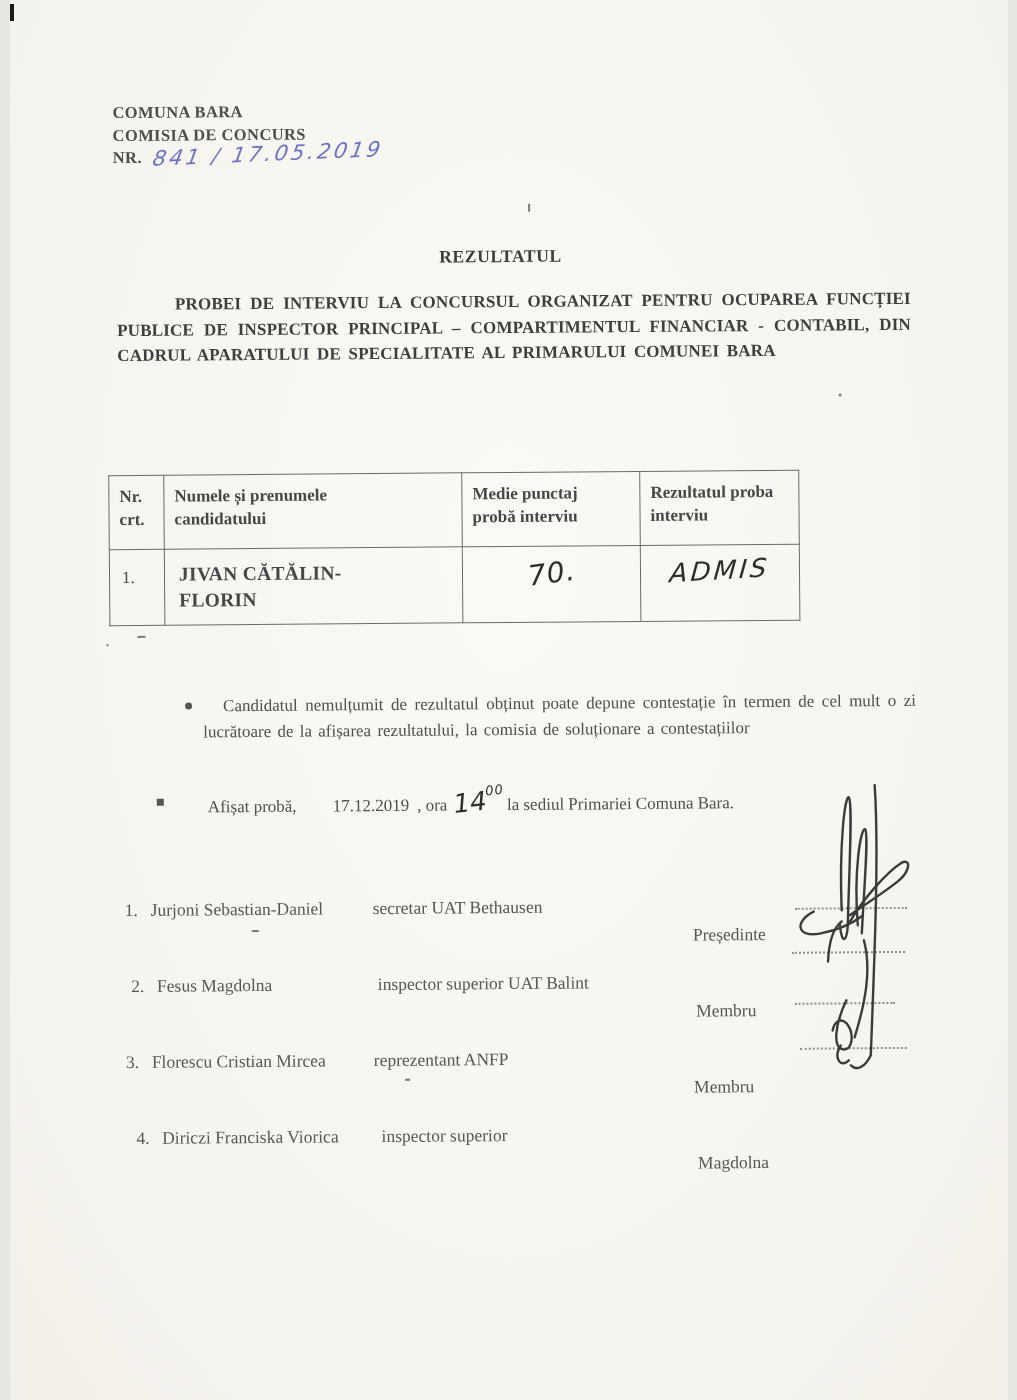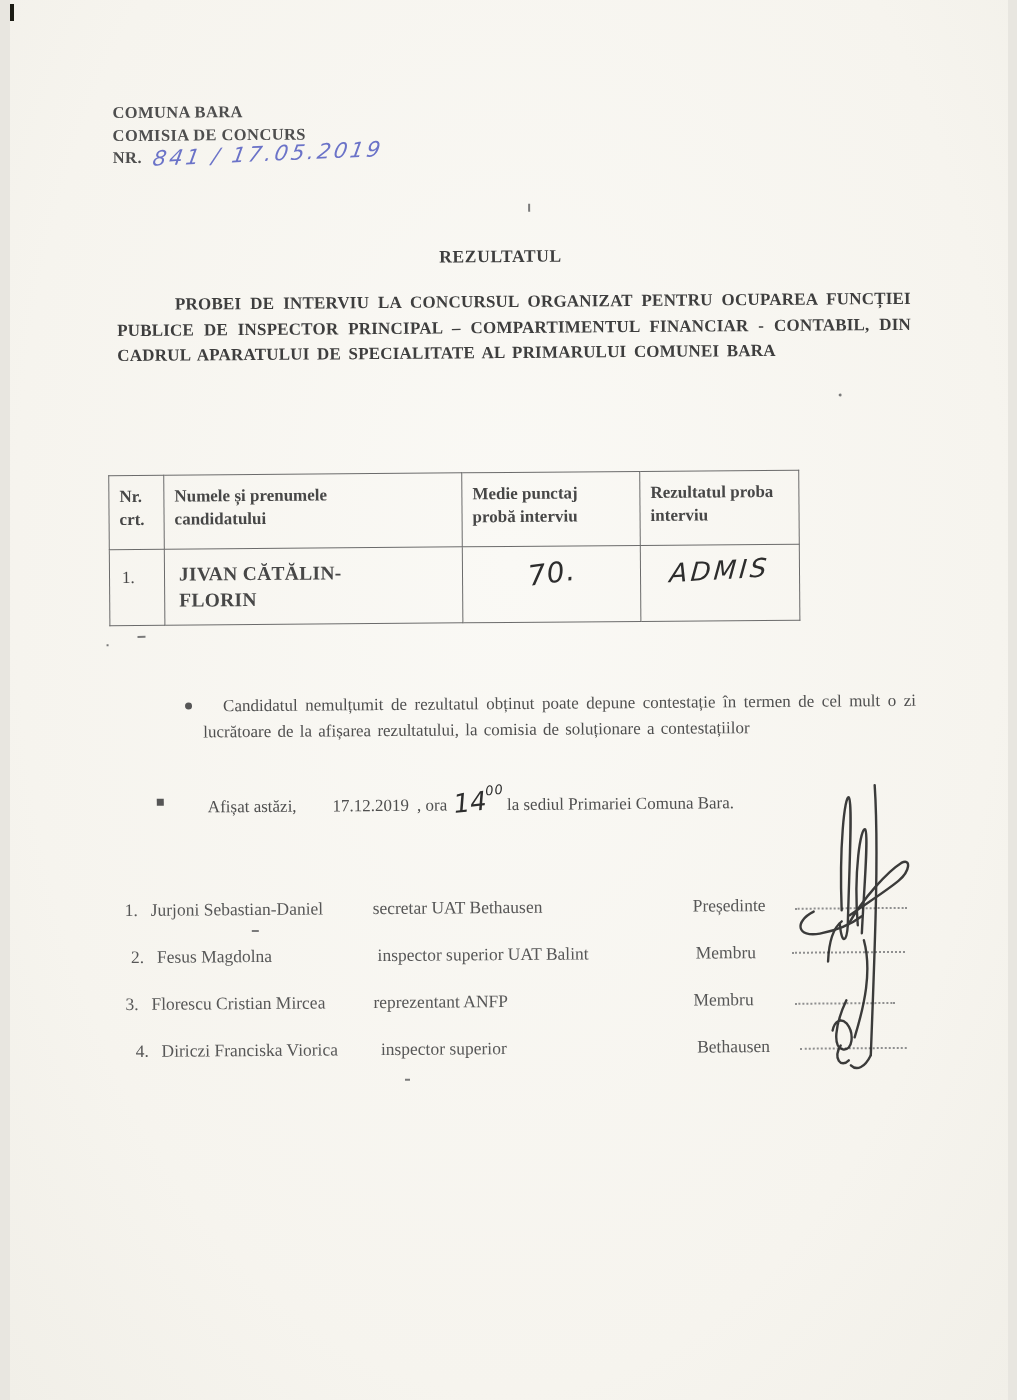--- a/index.html
+++ b/index.html
@@ -145,7 +145,7 @@
 
     <div class="b2-marker"></div>
     <div class="b2-text">
-      <span>Afișat astăzi,</span><span class="gap1"></span><span>17.12.2019</span><span class="gap2"></span><span>, ora</span><span class="hour-hand"><span>14</span><sup>00</sup></span><span>la sediul Primariei Comuna Bara.</span>
+      <span>Afișat probă,</span><span class="gap1"></span><span>17.12.2019</span><span class="gap2"></span><span>, ora</span><span class="hour-hand"><span>14</span><sup>00</sup></span><span>la sediul Primariei Comuna Bara.</span>
     </div>
 
     <div class="committee">

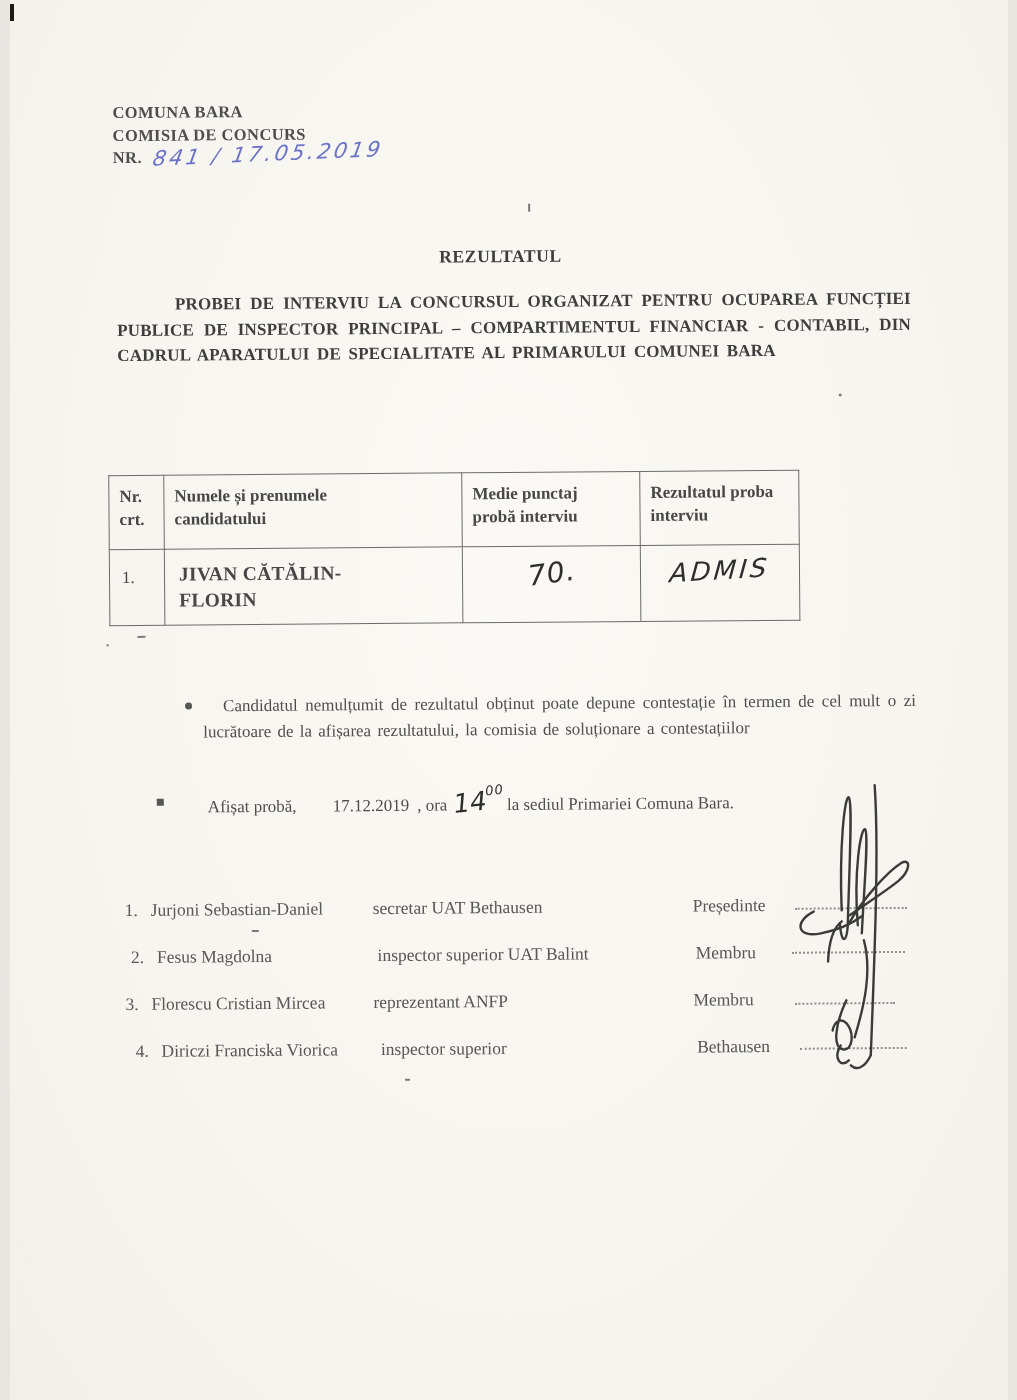--- a/index.html
+++ b/index.html
@@ -64,7 +64,7 @@
   .m-num{width:26px;}
   .m-name{width:222px;}
   .m-role{width:320px;}
-  .m-title{width:120px;}
+  .m-title{width:120px;margin-top:29px;}
   .committee .member-row:nth-child(2) .m-num{padding-left:6px;}
   .committee .member-row:nth-child(4) .m-num{padding-left:10px;}
 

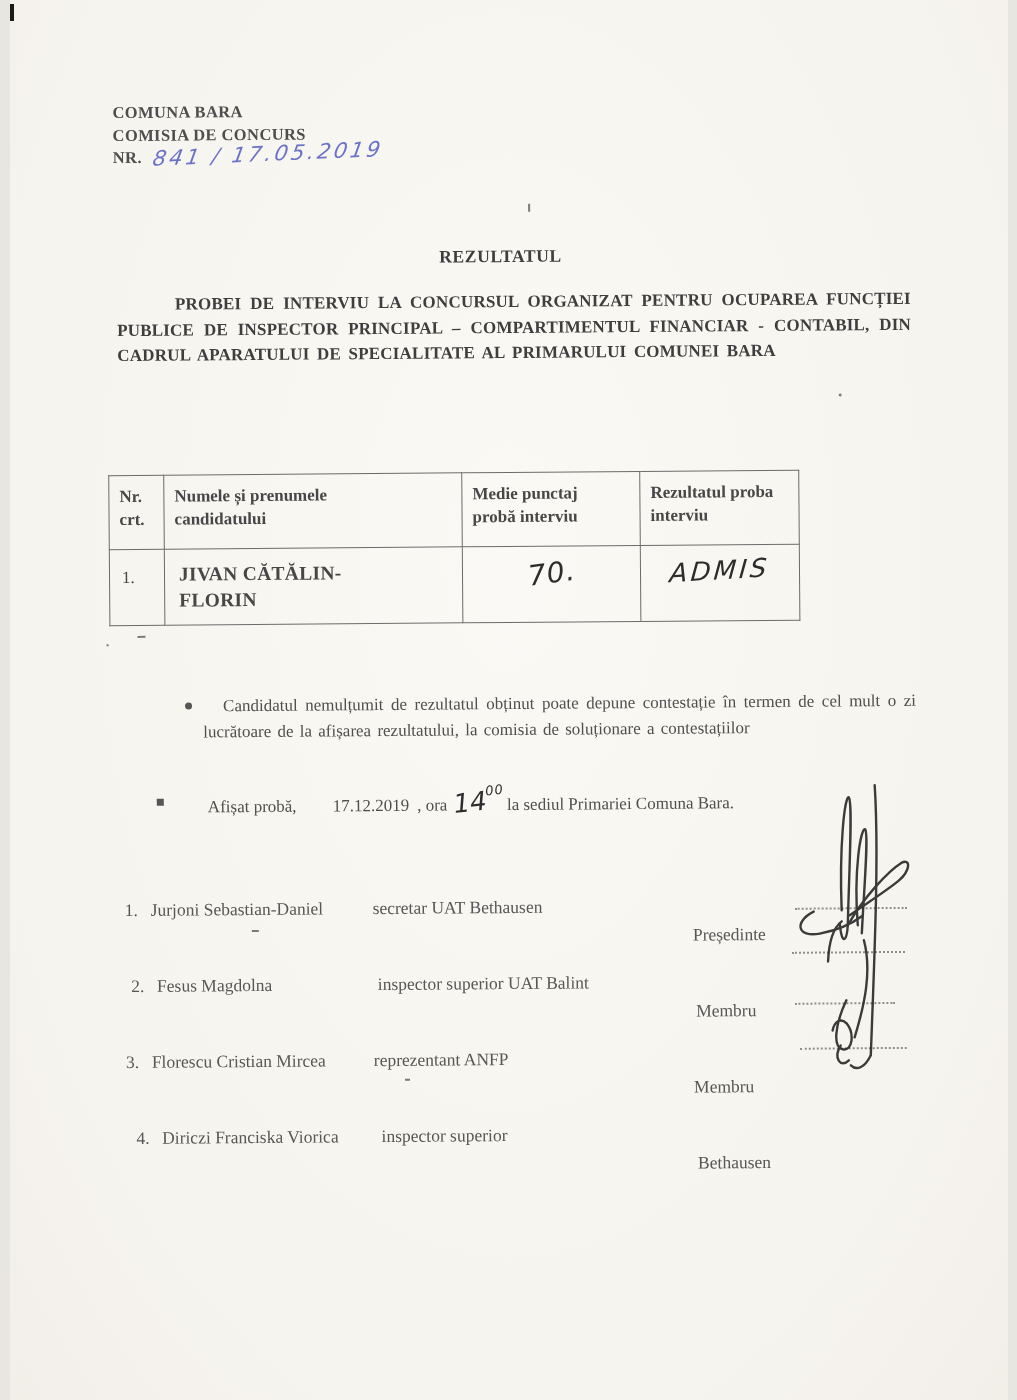--- a/index.html
+++ b/index.html
@@ -171,7 +171,7 @@
         <span class="m-num">4.</span>
         <span class="m-name">Diriczi Franciska Viorica</span>
         <span class="m-role">inspector superior</span>
-        <span class="m-title">Bethausen</span>
+        <span class="m-title">Magdolna</span>
       </div>
     </div>
 

